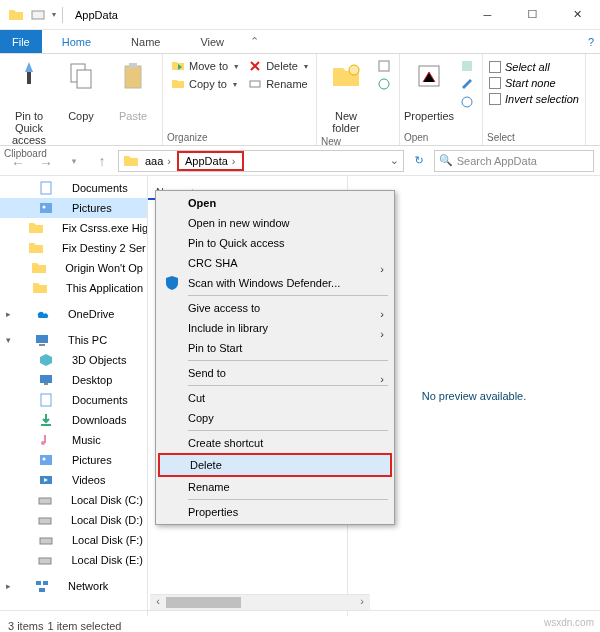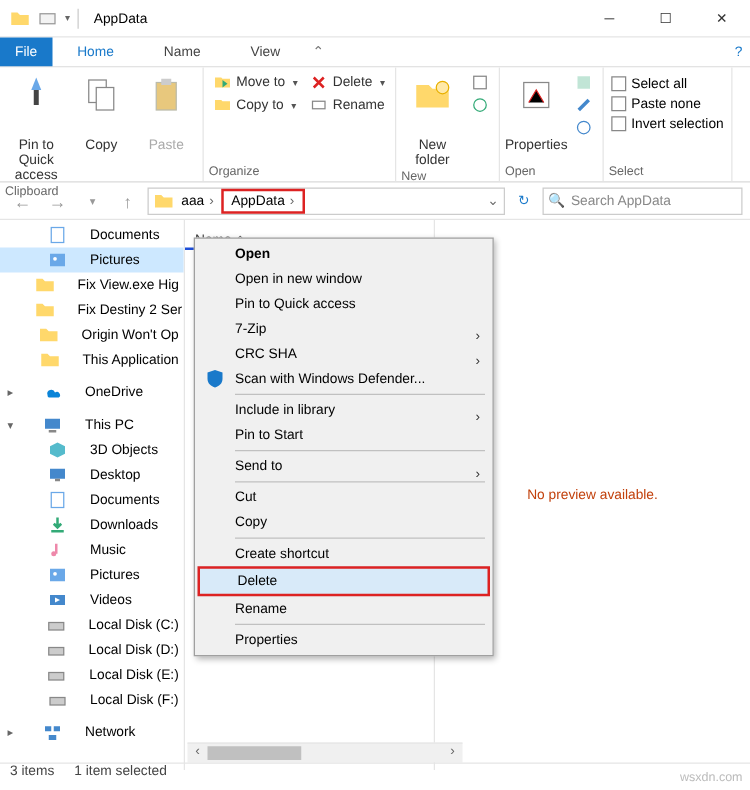--- a/index.html
+++ b/index.html
@@ -30,7 +30,7 @@
 .smallbtns { display: flex; flex-direction: column; gap: 2px; padding-top: 2px; }
 .smallbtn { display: flex; align-items: center; gap: 4px; padding: 1px 4px; font-size: 10px; color: #333; white-space: nowrap; }
 .smallbtn .icon { width: 14px; height: 14px; }
-.checkbtn { display: flex; align-items: flex-end; gap: 4px; font-size: 10px; padding: 1px 2px; }
+.checkbtn { display: flex; align-items: flex-end; gap: 4px; font-size: 10px; padding: 1px 2px; font-style: italic; }
 .checkbtn .box { width: 12px; height: 12px; border: 1px solid #888; }
 .drop::after { content: "▾"; font-size: 8px; margin-left: 2px; color: #555; }
 

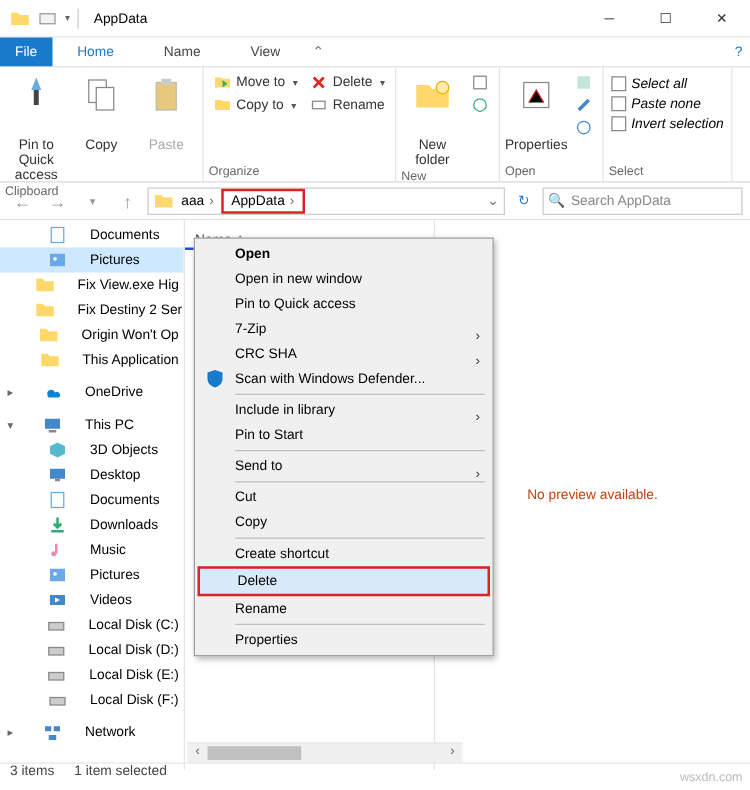--- a/index.html
+++ b/index.html
@@ -267,7 +267,7 @@
           </div>
         <div class="checkbtn">
             <span class="box"></span>
-            <span>Paste none</span>
+            <span>Start none</span>
           </div>
         <div class="checkbtn">
             <span class="box"></span>

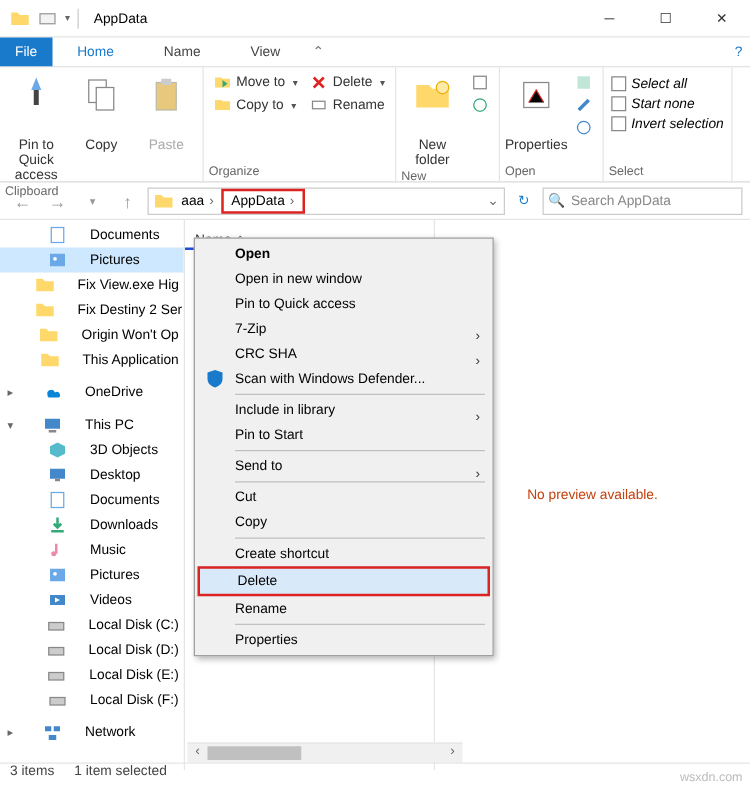--- a/index.html
+++ b/index.html
@@ -336,7 +336,7 @@
             <path fill="#ffd86b" d="M1 3h5l2 2h7v8H1z"></path>
           </svg>
         </span>
-        <span>Fix View.exe Hig</span>
+        <span>Fix Csrss.exe Hig</span>
       </div>
       <div class="navitem ">
         <span class="exp"></span>

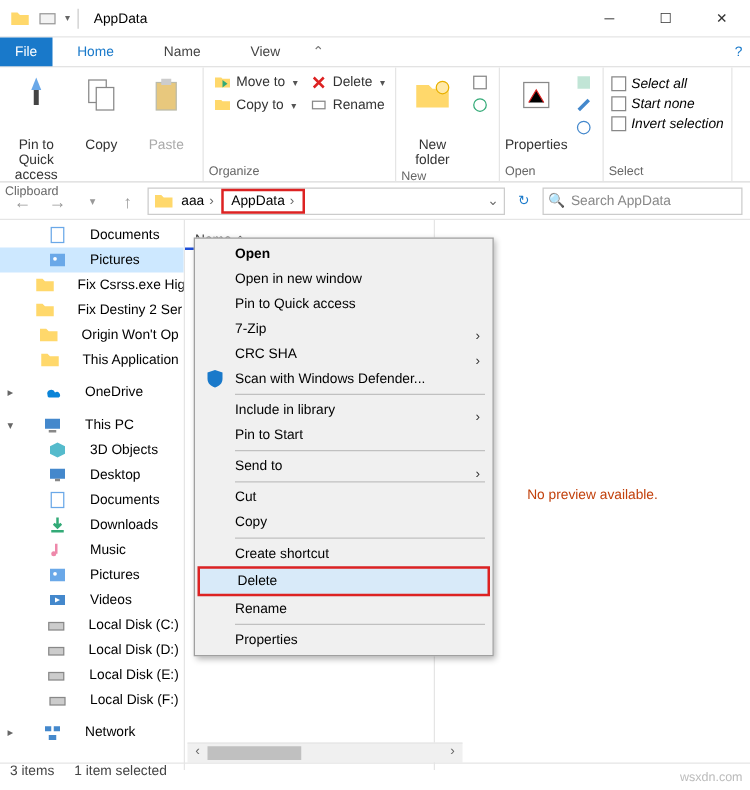--- a/index.html
+++ b/index.html
@@ -534,10 +534,6 @@
       <span>Pin to Quick access</span>
     </div>
     <div class="ctxitem">
-      <span>7-Zip</span>
-      <span class="sub"></span>
-    </div>
-    <div class="ctxitem">
       <span>CRC SHA</span>
       <span class="sub"></span>
     </div>

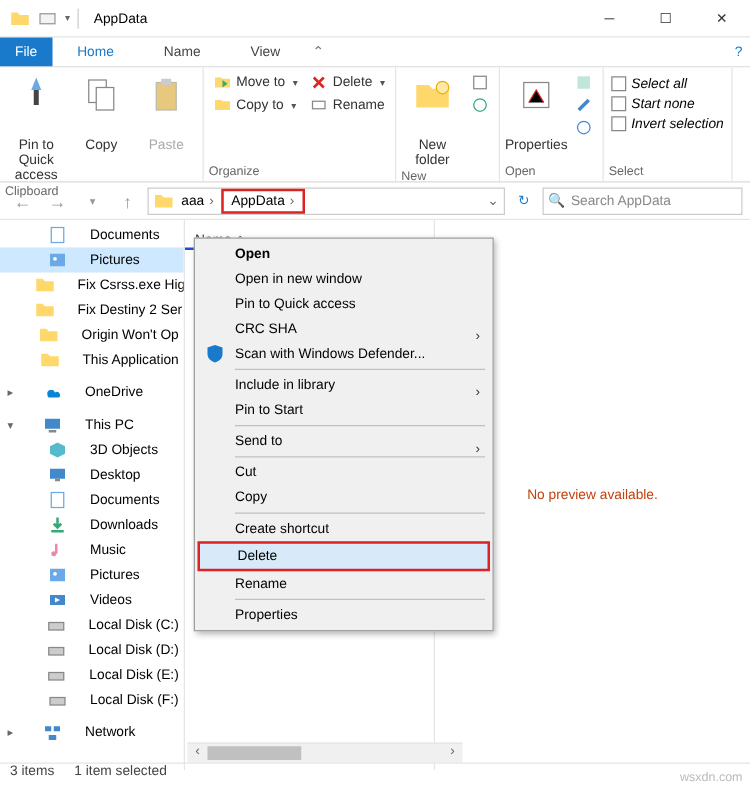--- a/index.html
+++ b/index.html
@@ -547,6 +547,10 @@
     </div>
     <div class="ctxsep"></div>
     <div class="ctxitem">
+      <span>Give access to</span>
+      <span class="sub"></span>
+    </div>
+    <div class="ctxitem">
       <span>Include in library</span>
       <span class="sub"></span>
     </div>

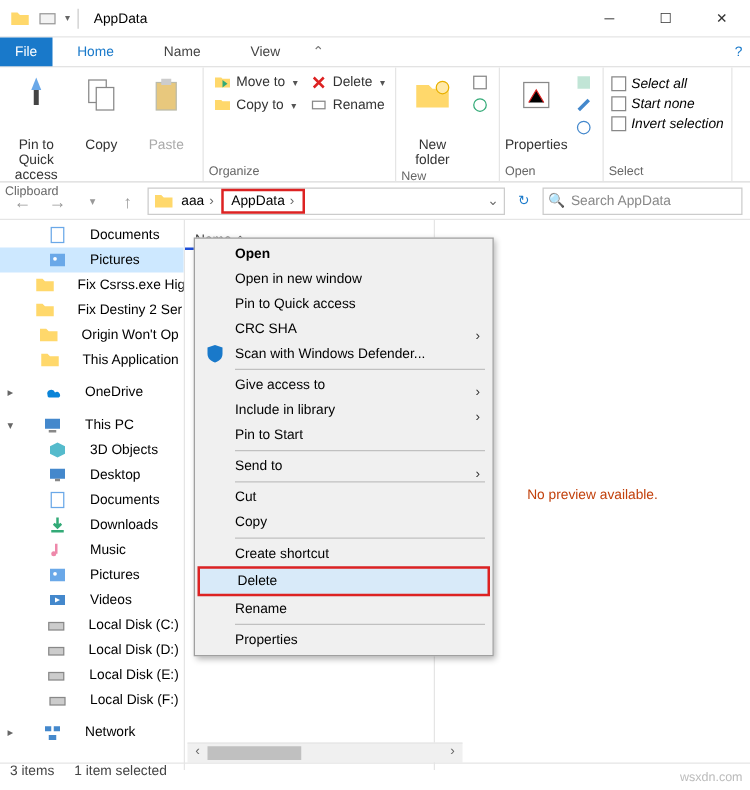--- a/index.html
+++ b/index.html
@@ -55,7 +55,7 @@
 .filelist { width: 200px; border-right: 1px solid #e5e5e5; position: relative; }
 .colhdr { height: 24px; border-bottom: 2px solid #1d4ed8; display: flex; align-items: flex-end; padding-left: 8px; color: #444; }
 .colhdr .sort::after { content: "⌃"; font-size: 9px; color: #666; }
-.preview { flex: 1; display: flex; align-items: center; justify-content: center; color: #c2410c; font-size: 12px; }
+.preview { flex: 1; display: flex; align-items: center; justify-content: center; color: #0c4a6e; font-size: 12px; }
 
 .context { position: absolute; top: 190px; left: 155px; width: 240px; background: #f0f0f0; border: 1px solid #a0a0a0; box-shadow: 2px 2px 5px rgba(0,0,0,0.3); padding: 2px; }
 .ctxitem { display: flex; align-items: center; padding: 4px 8px 4px 30px; font-size: 11px; position: relative; }

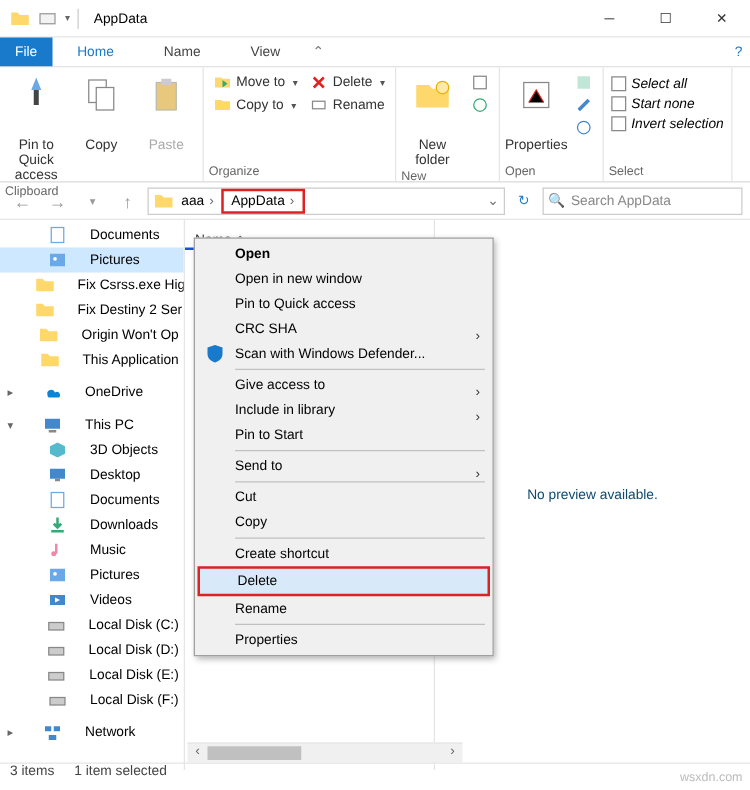--- a/index.html
+++ b/index.html
@@ -477,16 +477,16 @@
             <rect x="2" y="6" width="12" height="6" fill="#ccc" stroke="#888"></rect>
           </svg>
         </span>
+        <span>Local Disk (F:)</span>
+      </div>
+      <div class="navitem ">
+        <span class="exp"></span>
+        <span class="icon">
+          <svg viewBox="0 0 16 16">
+            <rect x="2" y="6" width="12" height="6" fill="#ccc" stroke="#888"></rect>
+          </svg>
+        </span>
         <span>Local Disk (E:)</span>
-      </div>
-      <div class="navitem ">
-        <span class="exp"></span>
-        <span class="icon">
-          <svg viewBox="0 0 16 16">
-            <rect x="2" y="6" width="12" height="6" fill="#ccc" stroke="#888"></rect>
-          </svg>
-        </span>
-        <span>Local Disk (F:)</span>
       </div>
       <div class="navitem l0">
         <span class="exp">▸</span>

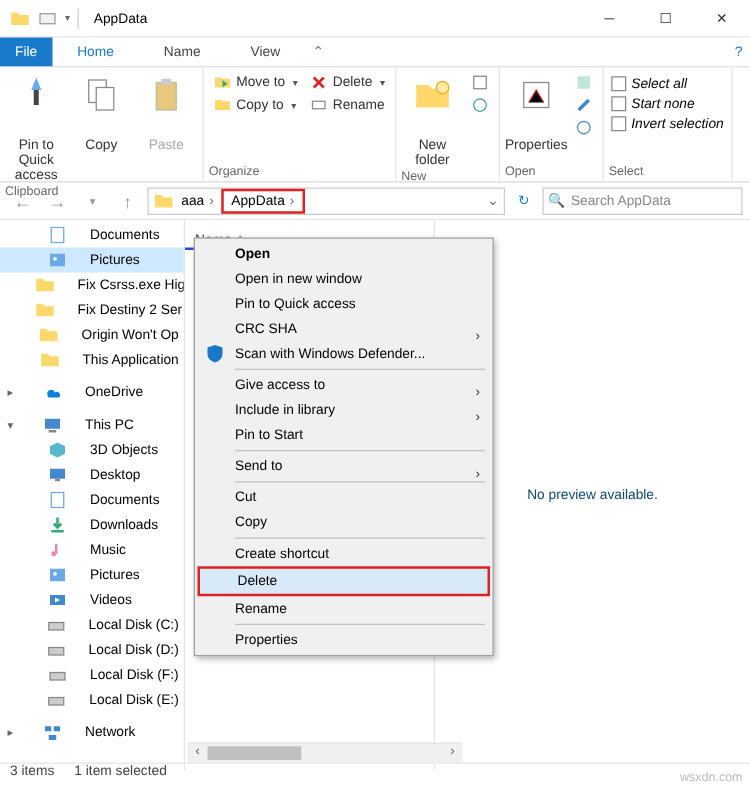--- a/index.html
+++ b/index.html
@@ -66,7 +66,7 @@
 .ctxsep { height: 1px; background: #c0c0c0; margin: 2px 4px 2px 30px; }
 .ctxicon { position: absolute; left: 6px; width: 16px; height: 16px; }
 
-.status { position: absolute; bottom: 0; left: 0; right: 0; height: 22px; border-top: 1px solid #e5e5e5; display: flex; align-items: flex-start; padding: 0 8px; gap: 16px; font-size: 11px; color: #444; }
+.status { position: absolute; bottom: 0; left: 0; right: 0; height: 22px; border-top: 1px solid #e5e5e5; display: flex; align-items: flex-end; padding: 0 8px; gap: 4px; font-size: 11px; color: #444; }
 .scroll { position: absolute; bottom: 22px; left: 150px; right: 230px; height: 16px; background: #f0f0f0; border-top: 1px solid #e5e5e5; display: flex; }
 .scroll .btn { width: 16px; text-align: center; color: #666; }
 .scroll .track { flex: 1; position: relative; }

